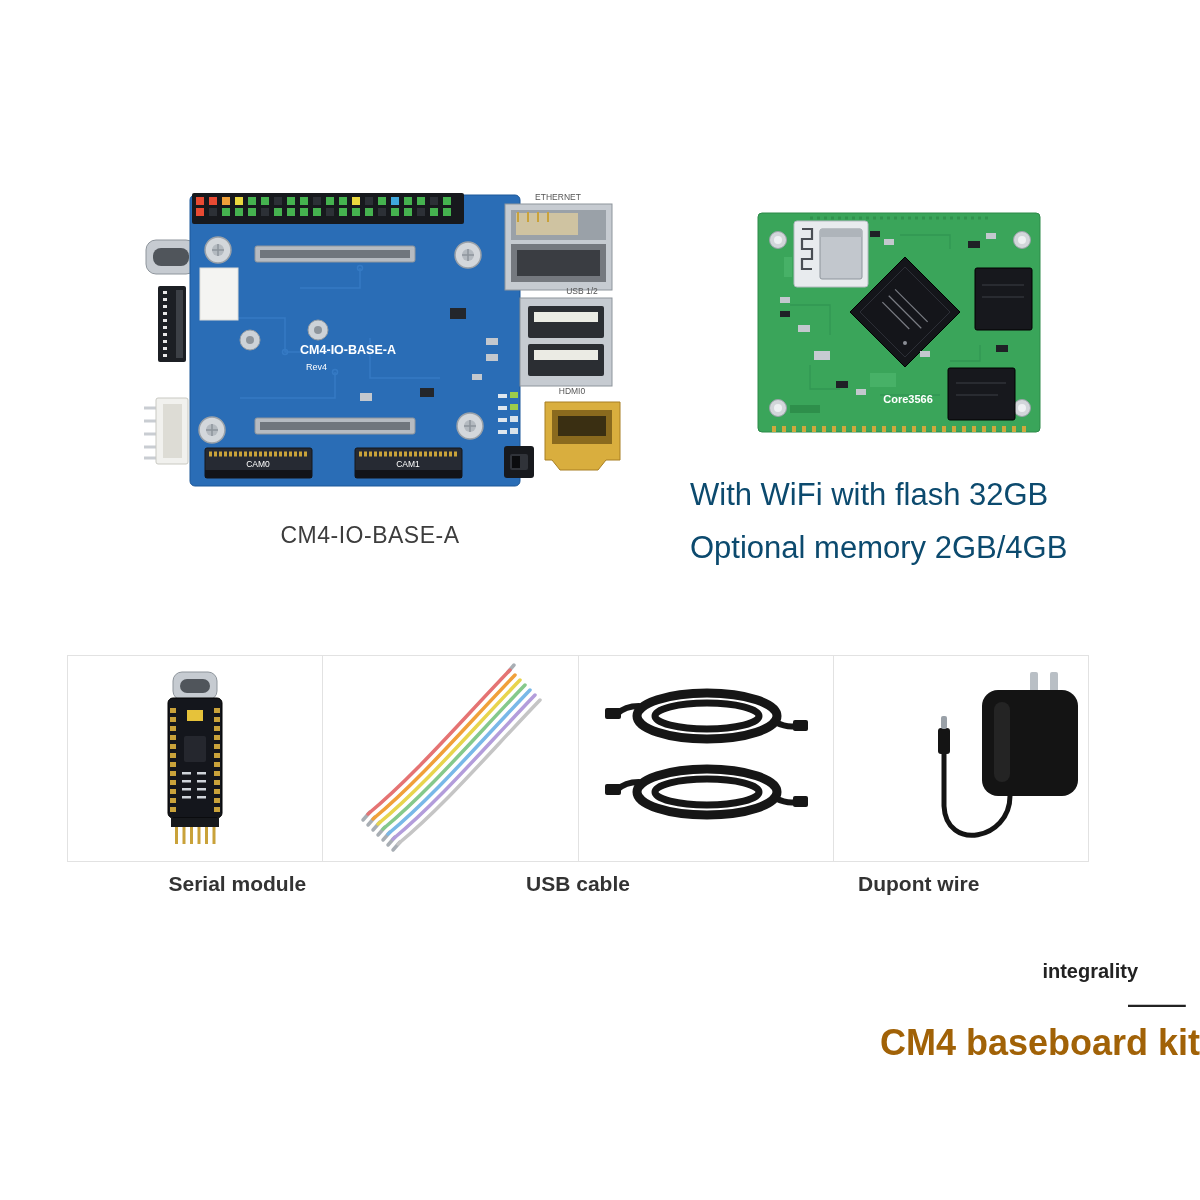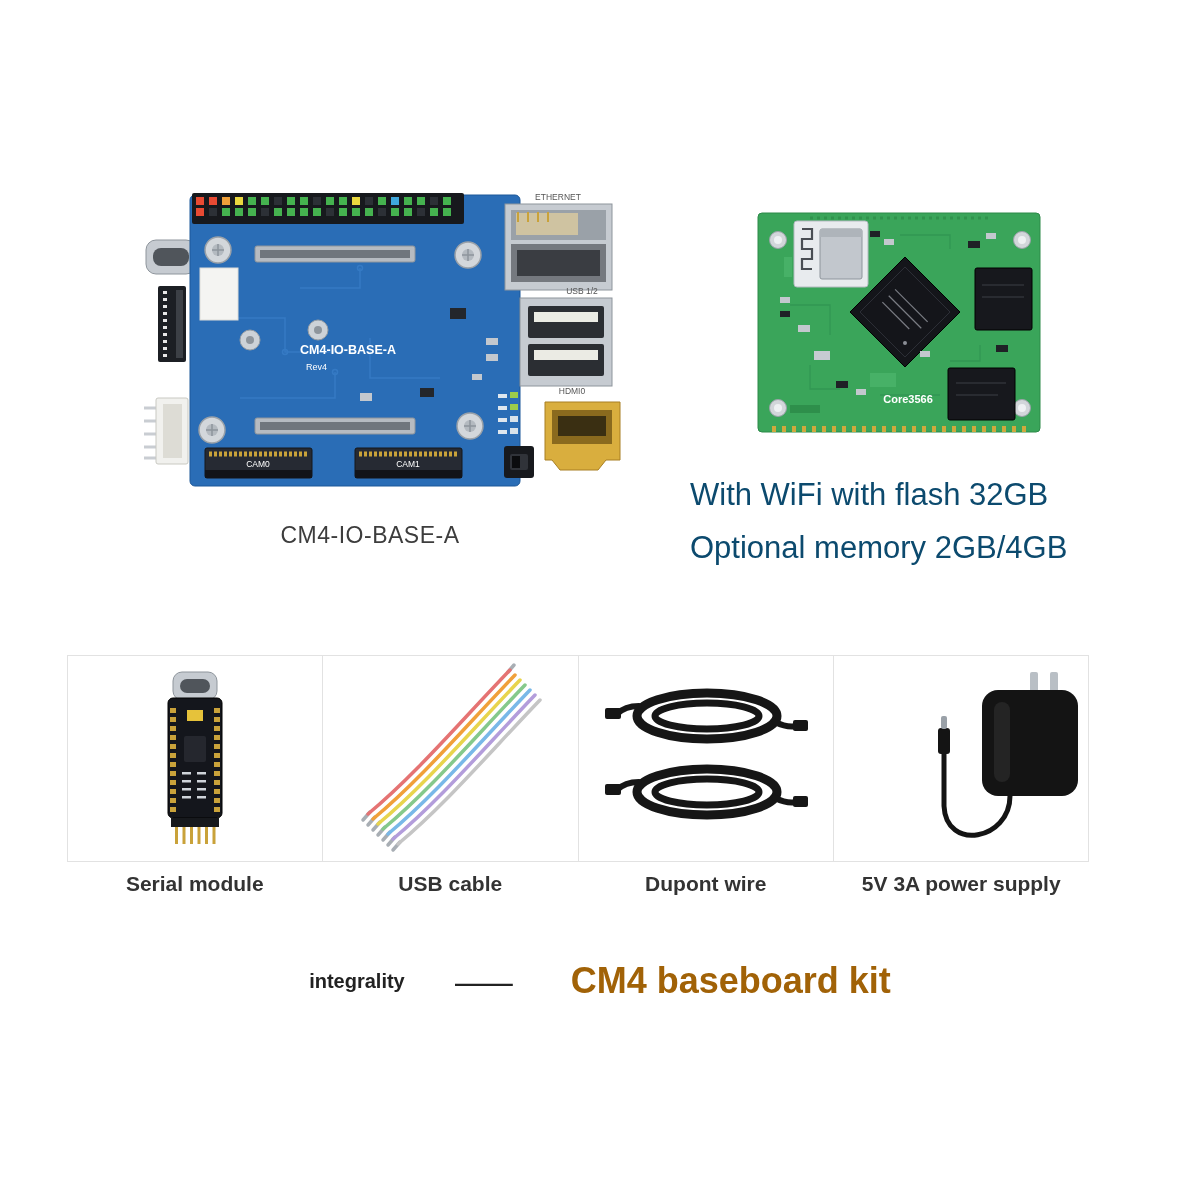--- a/index.html
+++ b/index.html
@@ -415,7 +415,6 @@
     <div class="acc-label">Serial module</div>
     <div class="acc-label">USB cable</div>
     <div class="acc-label">Dupont wire</div>
-    <div class="acc-label">5V 3A power supply</div>
   </div>
 
   <div class="abs footer">

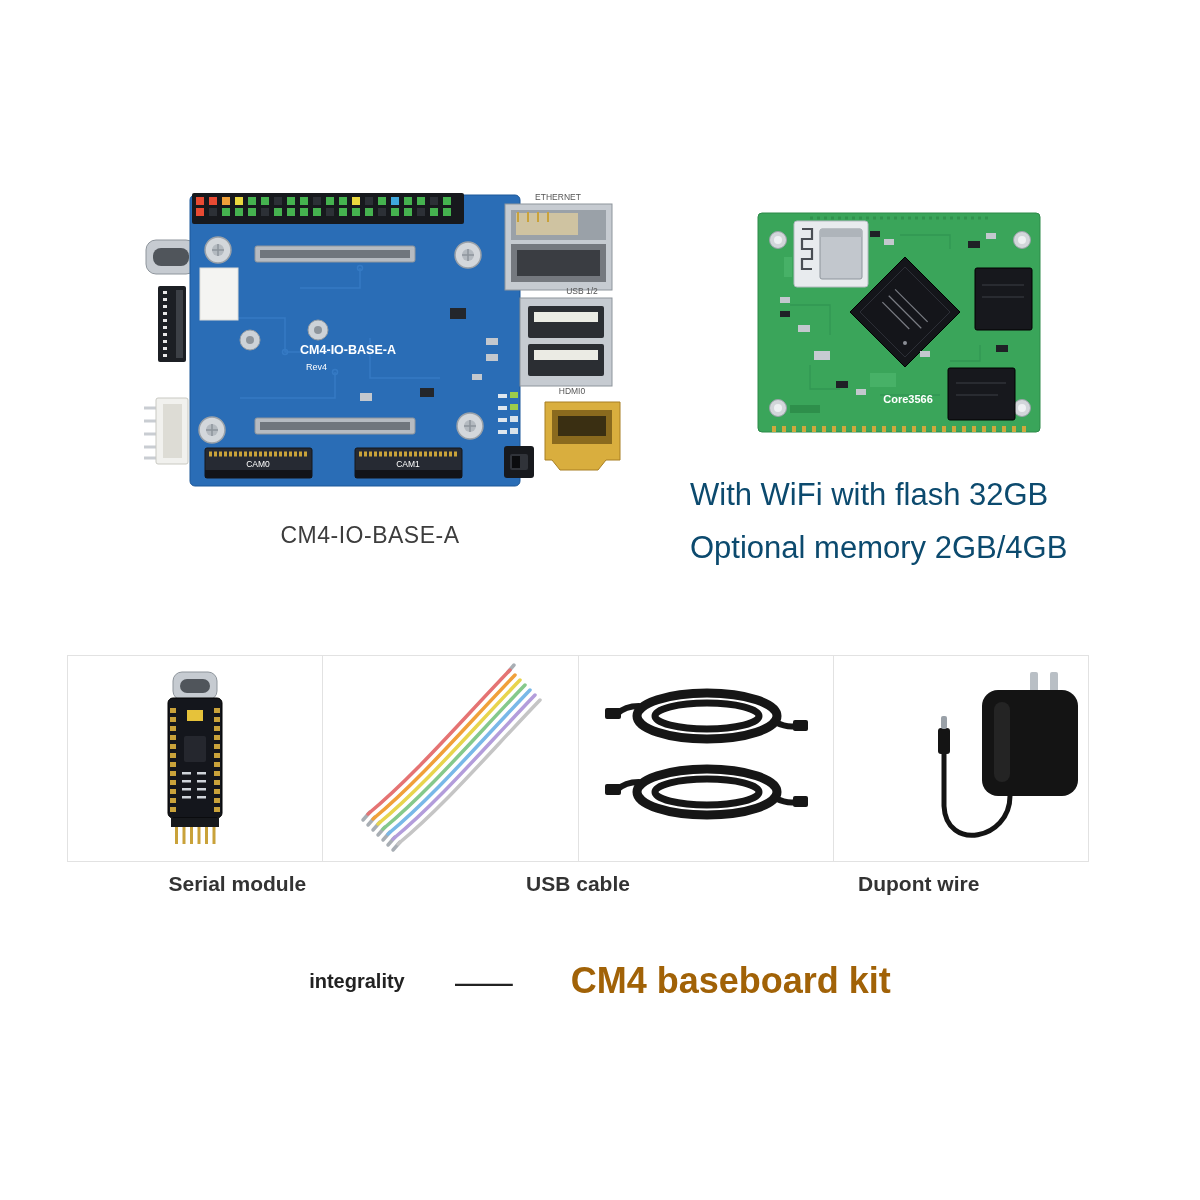--- a/index.html
+++ b/index.html
@@ -26,7 +26,7 @@
   .acc-label { flex:1; text-align:center; font-size:21px; color:#333333; font-weight:600; }
 
   .footer { left:0; top:960px; width:1200px; display:flex; justify-content:center;
-            align-items:center; }
+            align-items:flex-end;flex-direction:column; }
   .footer-prefix { font-size:20px; font-weight:700; color:#222222; margin-right:62px; }
   .footer-dash { font-size:34px; color:#222222; display:inline-block;
                  transform:scaleX(1.7); margin-right:26px; font-weight:400; }

